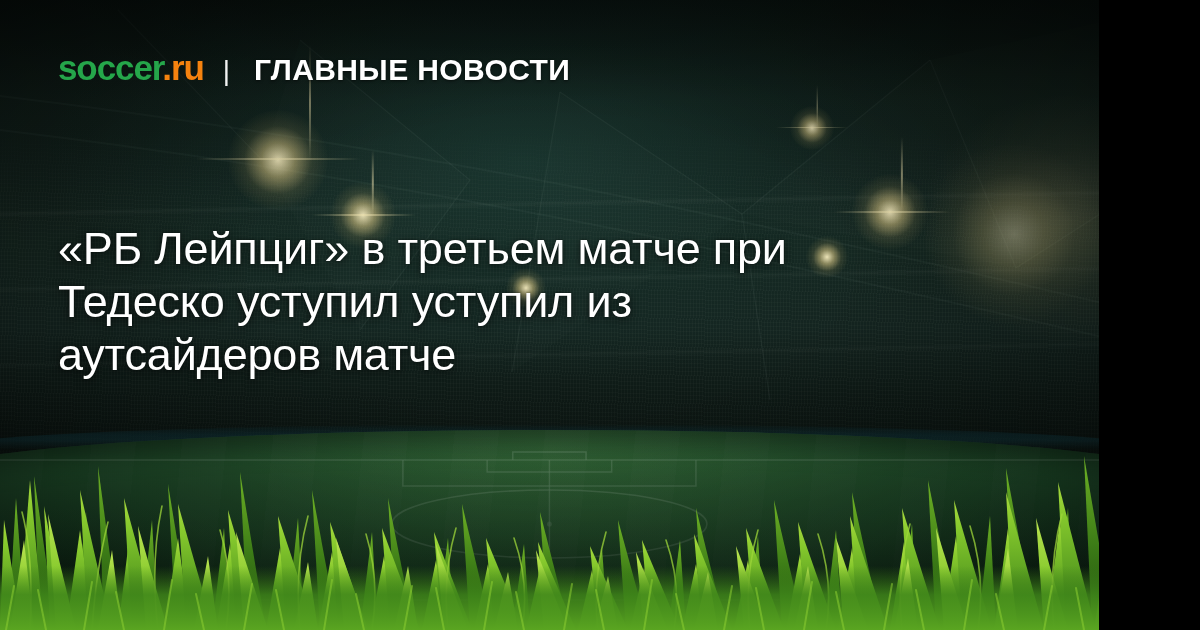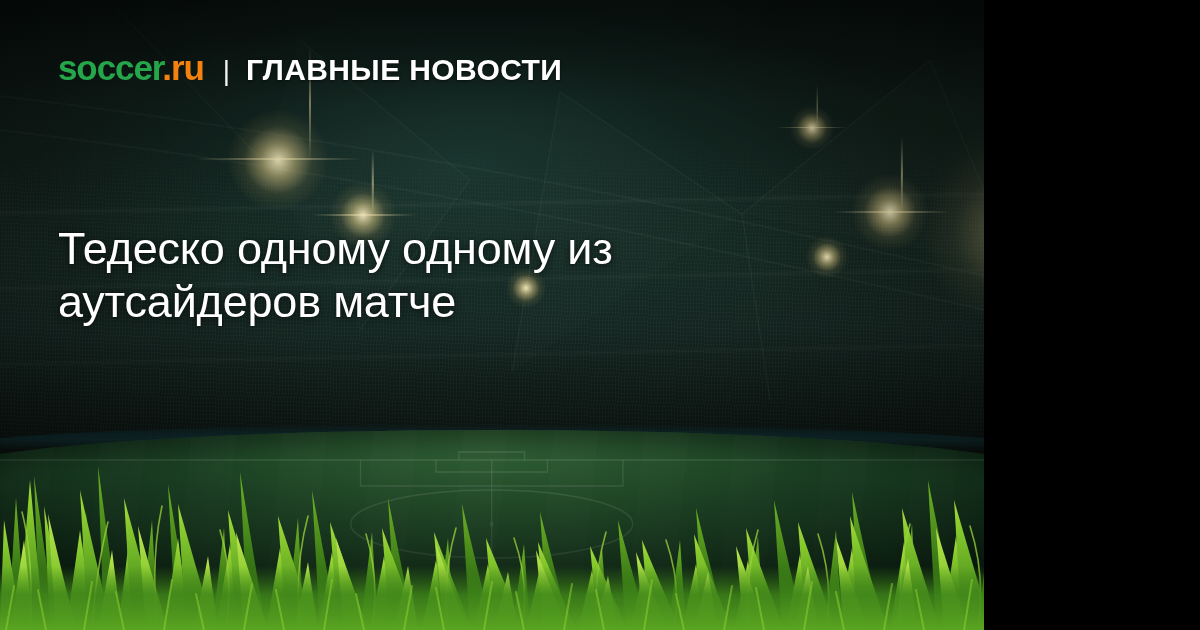--- a/index.html
+++ b/index.html
@@ -12,7 +12,7 @@
 
   #card {
     position:relative;
-    width:984px; height:630px;
+    width:1099px; height:630px;
     overflow:hidden;
     background:#0a1410;
     padding-left:27px;

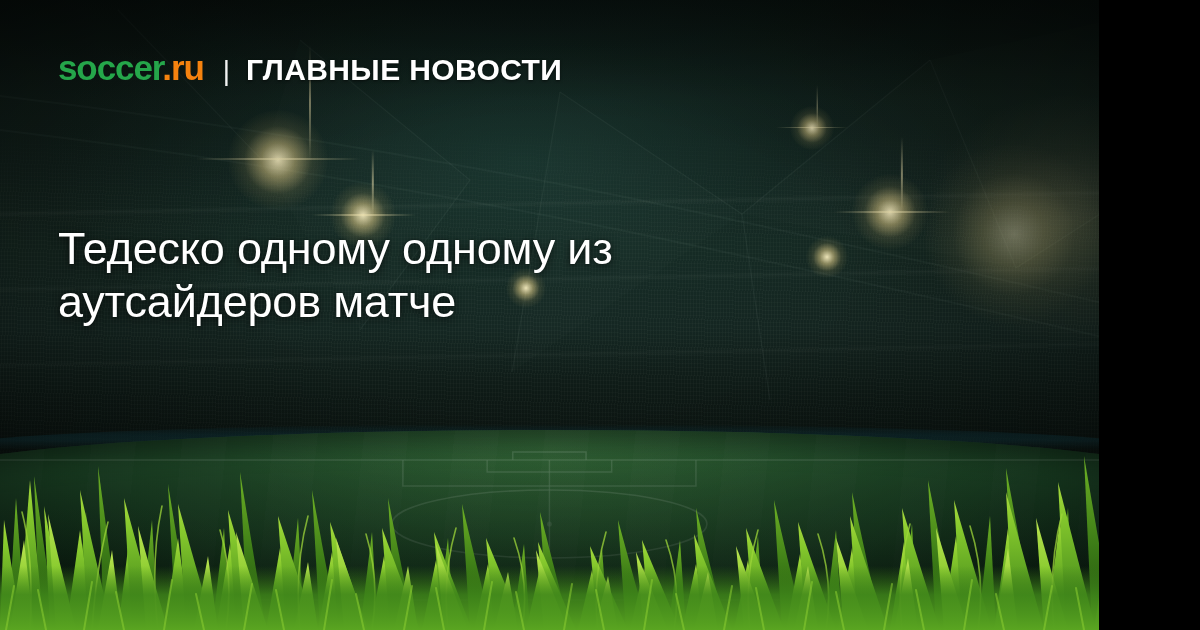--- a/index.html
+++ b/index.html
@@ -212,6 +212,7 @@
     line-height:1;
     white-space:nowrap;
     text-shadow:0 1px 3px rgba(0,0,0,0.55);
+    margin-left:8px;
   }
 
   

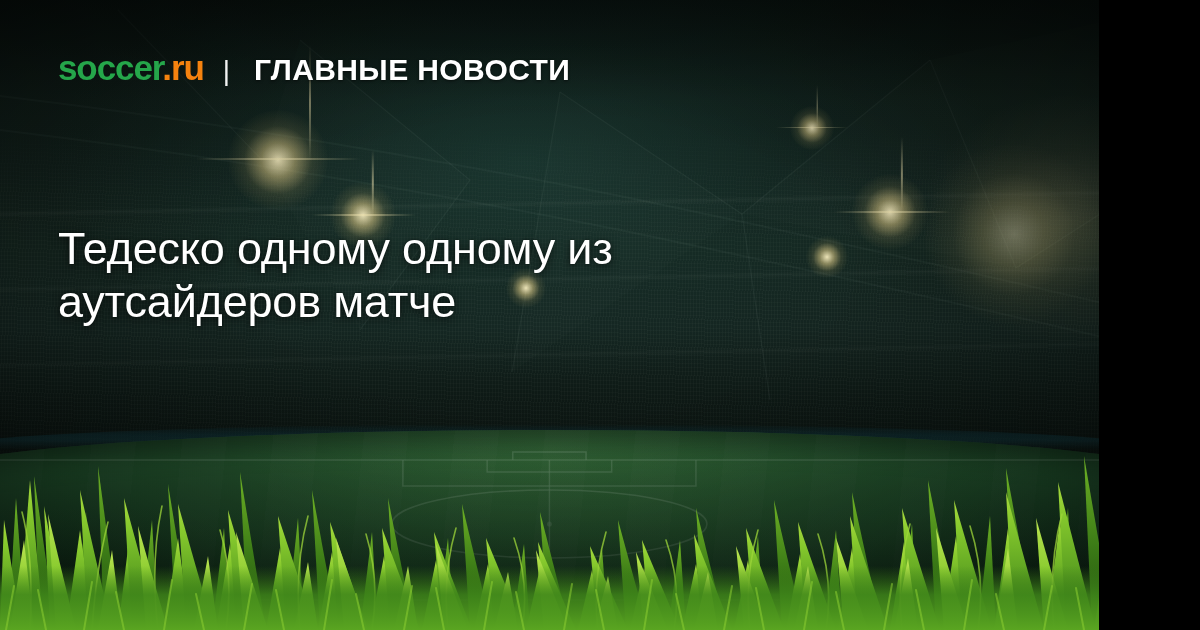--- a/index.html
+++ b/index.html
@@ -324,6 +324,7 @@
   </div>
 
   <h1 class="headline">
+    <span class="ln">«РБ Лейпциг» в третьем матче при</span>
     <span class="ln">Тедеско одному одному из</span>
     <span class="ln">аутсайдеров матче</span>
   </h1>

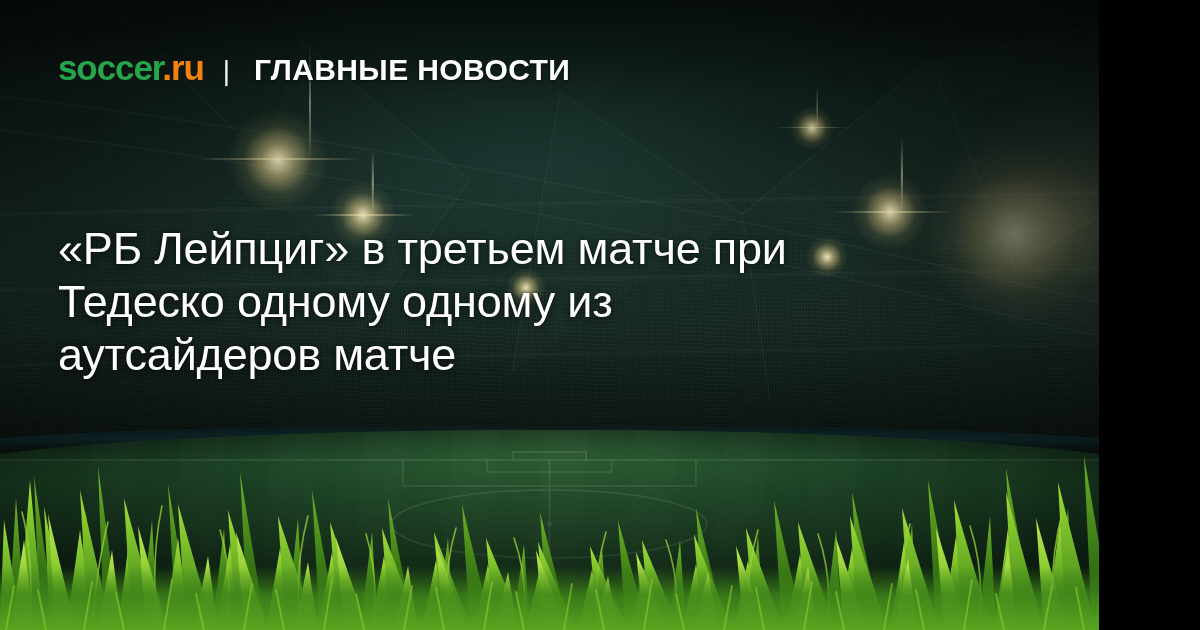--- a/index.html
+++ b/index.html
@@ -325,7 +325,7 @@
 
   <h1 class="headline">
     <span class="ln">«РБ Лейпциг» в третьем матче при</span>
-    <span class="ln">Тедеско одному одному из</span>
+    <span class="ln">Тедеско уступил уступил из</span>
     <span class="ln">аутсайдеров матче</span>
   </h1>
 

